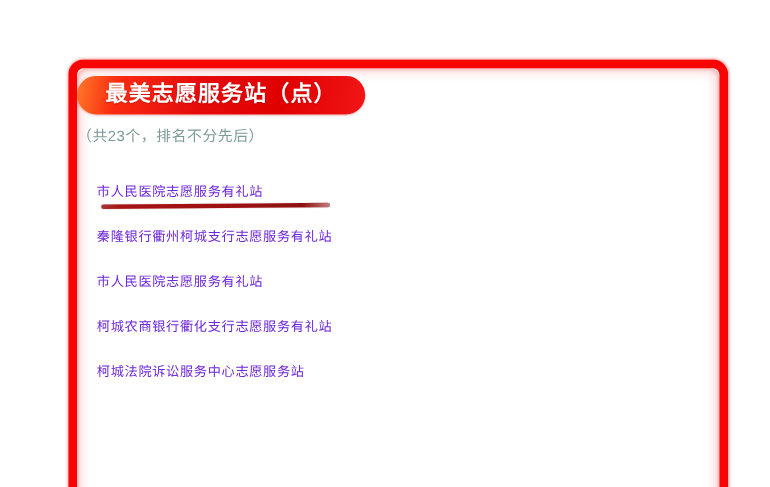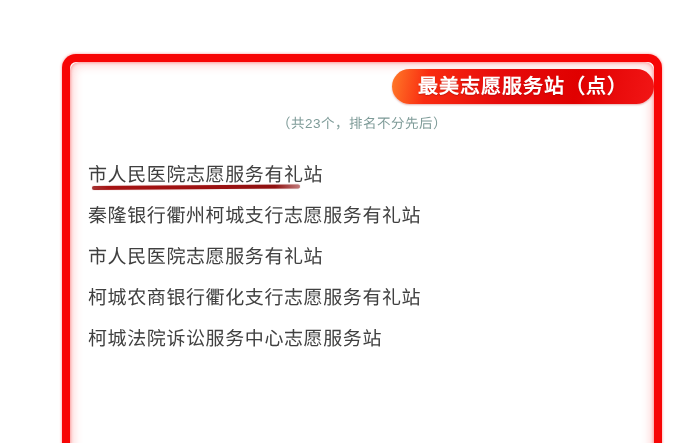--- a/index.html
+++ b/index.html
@@ -67,7 +67,7 @@
     left: 0;
     top: 7px;
     width: 584px;
-    text-align: right;
+    text-align: left;
   }
   .title-pill {
     display: inline-block;

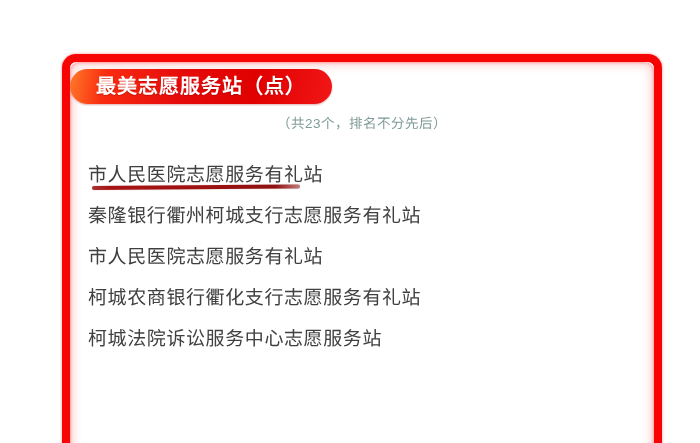--- a/index.html
+++ b/index.html
@@ -95,7 +95,7 @@
     left: 0;
     top: 53px;
     width: 584px;
-    text-align: center;
+    text-align: left;
     font-size: 13.5px;
     line-height: 18px;
     color: #7e9b98;

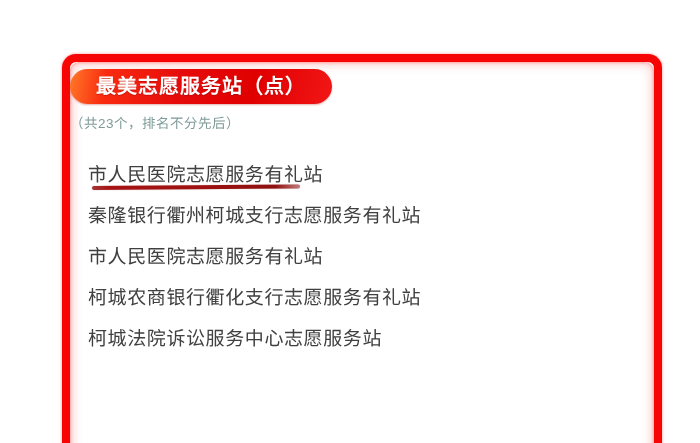--- a/index.html
+++ b/index.html
@@ -114,8 +114,8 @@
     position: relative;
     height: 41px;
     line-height: 41px;
-    font-size: 19px;
-    color: #404040;
+    font-size: 12px;
+    color: #6d28d9;
     letter-spacing: 0.6px;
     white-space: nowrap;
   }

